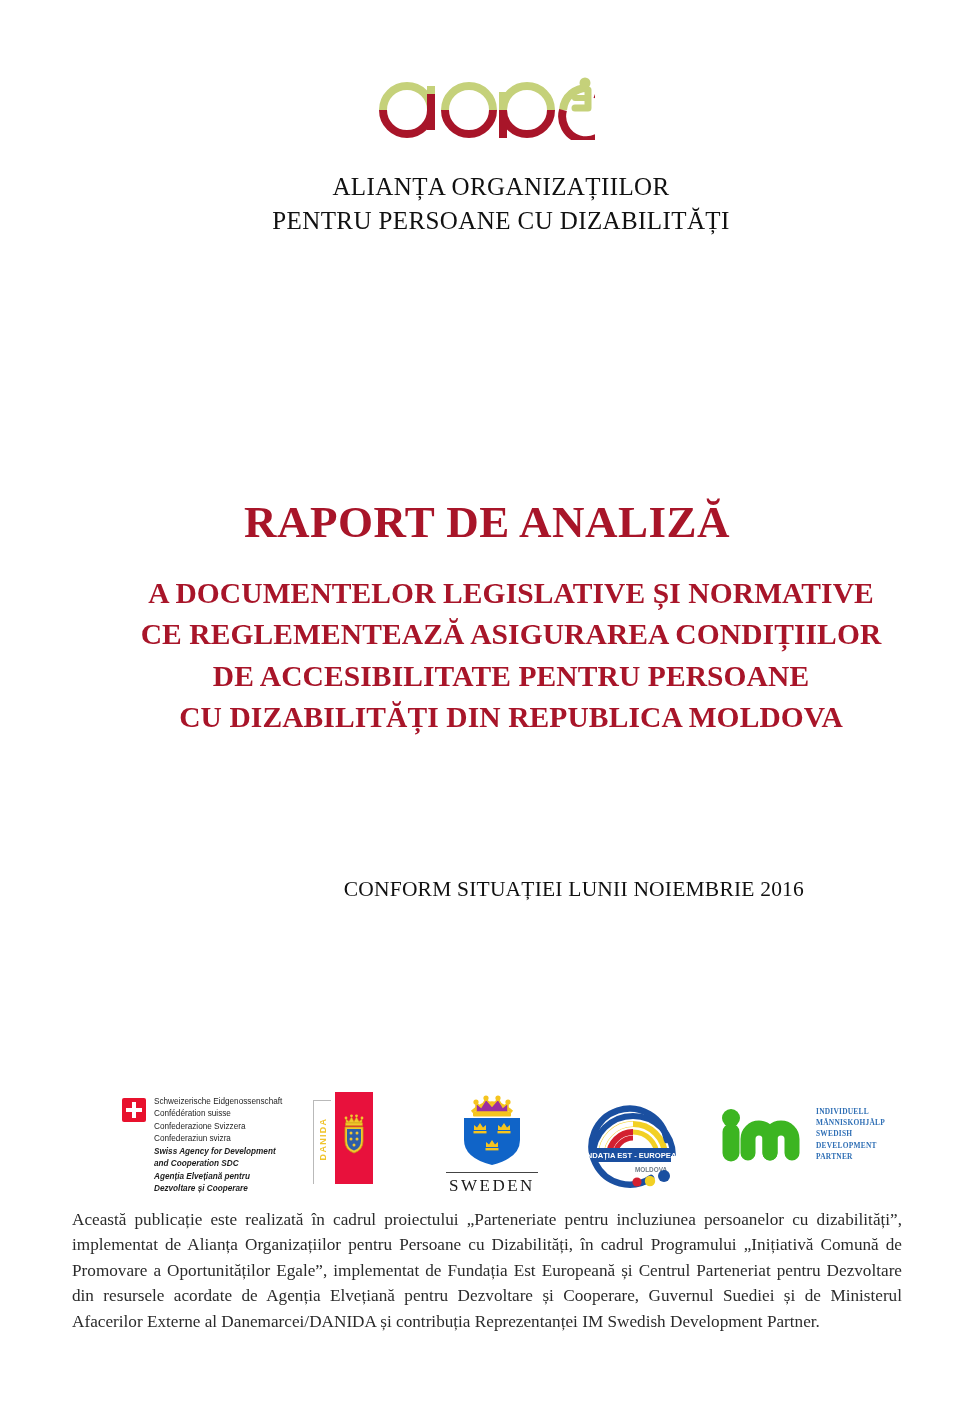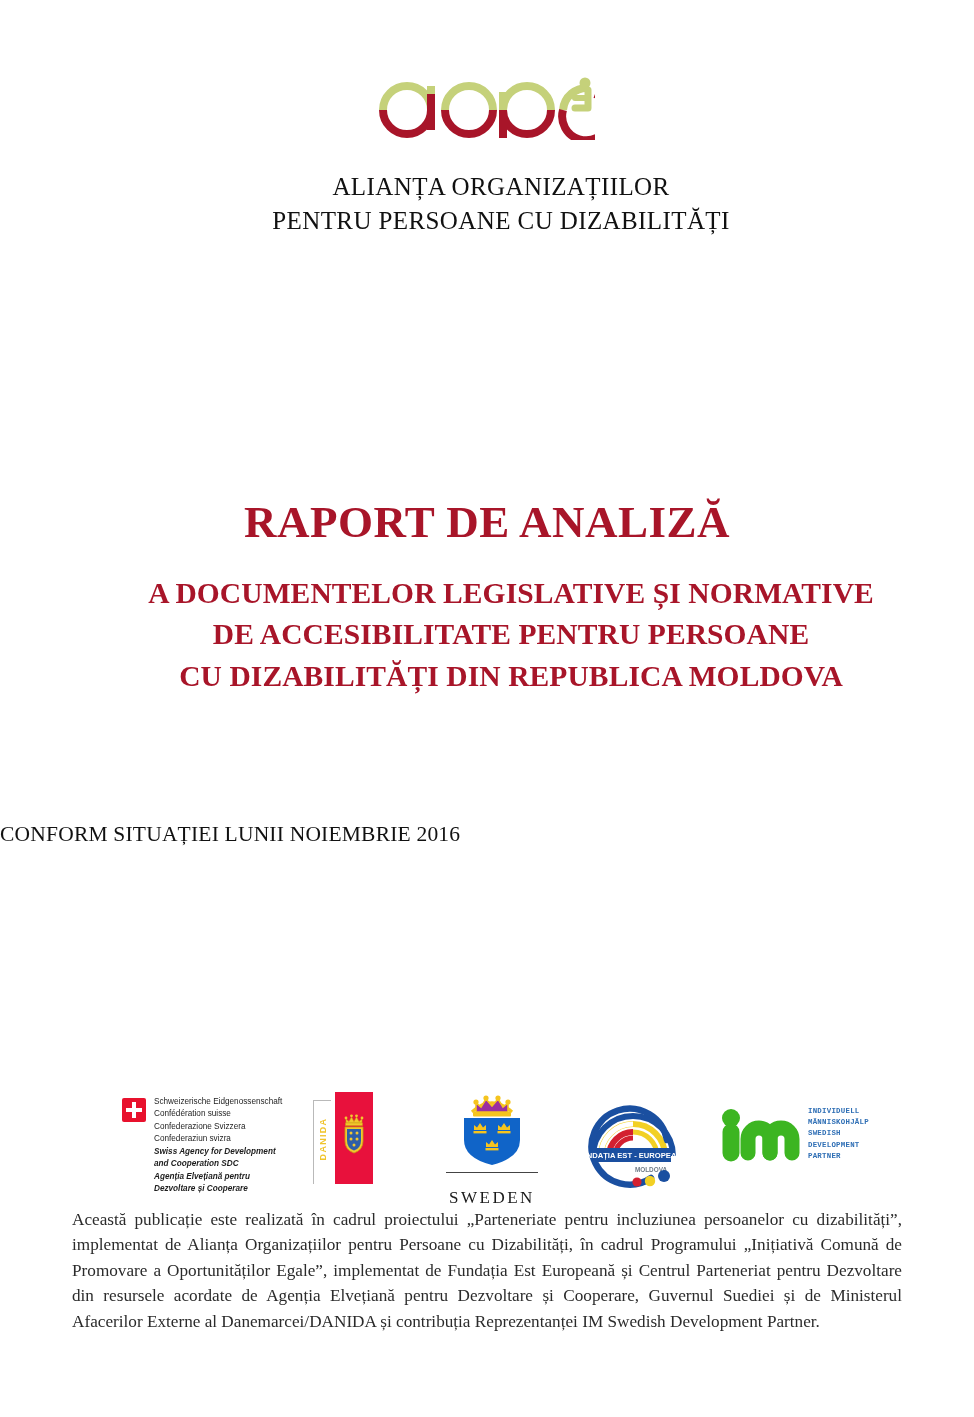--- a/index.html
+++ b/index.html
@@ -261,6 +261,7 @@
     <h1 class="main-title">RAPORT DE ANALIZĂ</h1>
     <div class="sub-title">
       <span class="ln">A DOCUMENTELOR LEGISLATIVE ȘI NORMATIVE</span>
+      <span class="ln">CE REGLEMENTEAZĂ ASIGURAREA CONDIȚIILOR</span>
       <span class="ln">DE ACCESIBILITATE PENTRU PERSOANE</span>
       <span class="ln">CU DIZABILITĂȚI DIN REPUBLICA MOLDOVA</span>
     </div>

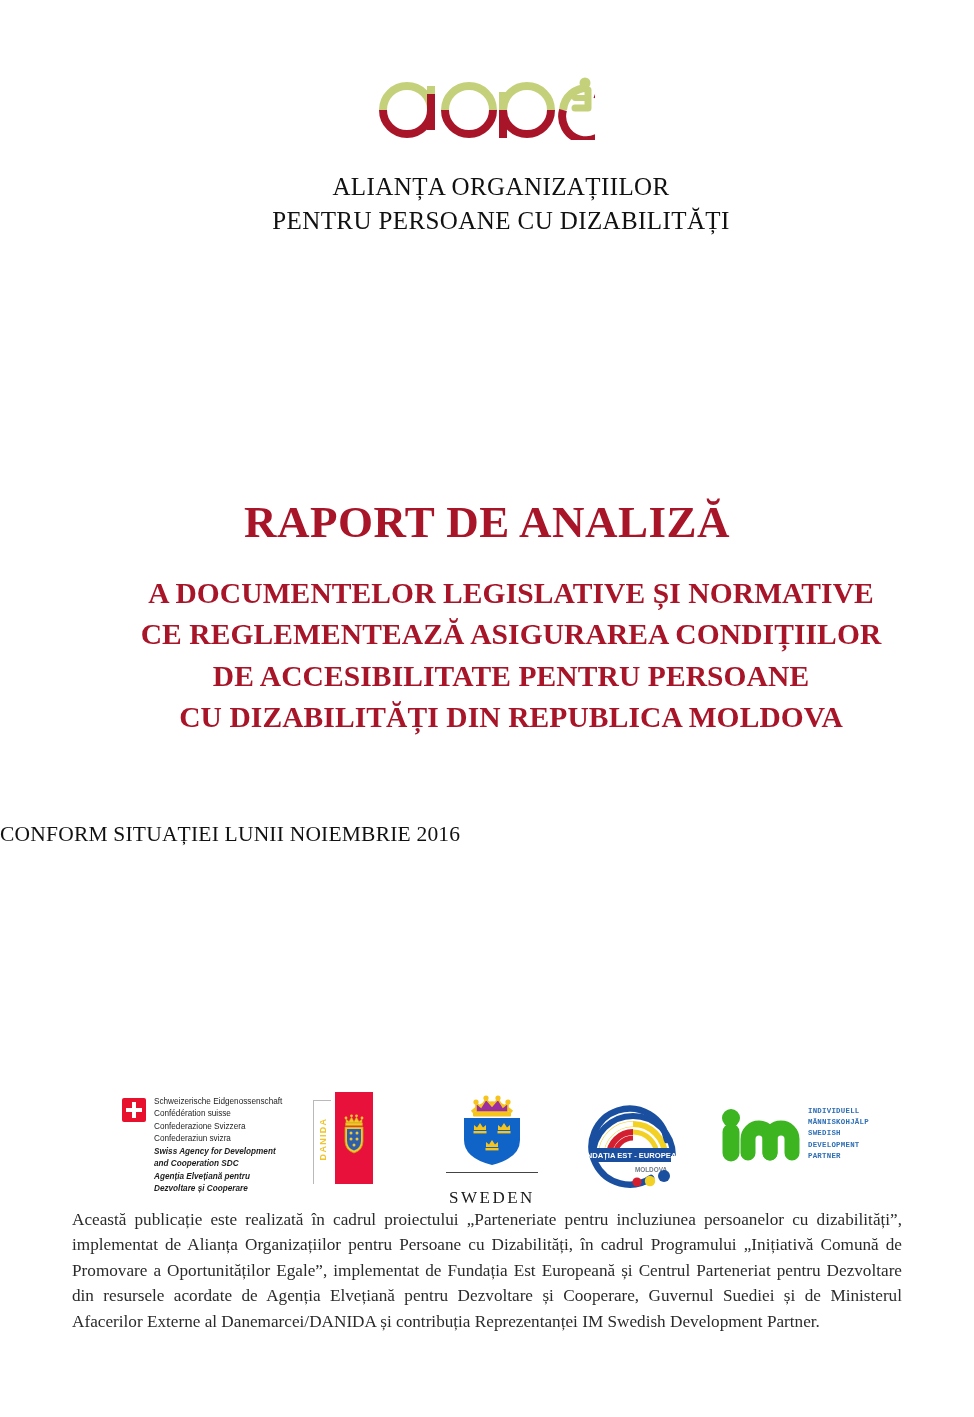--- a/index.html
+++ b/index.html
@@ -82,10 +82,10 @@
   
   .date-line {
     position: absolute;
-    top: 822px;
+    top: 877px;
     left: 0;
     width: 804px;
-    text-align: left;
+    text-align: right;
     font-family: "Liberation Serif", "DejaVu Serif", serif;
     font-size: 21.5px;
     letter-spacing: 0.2px;

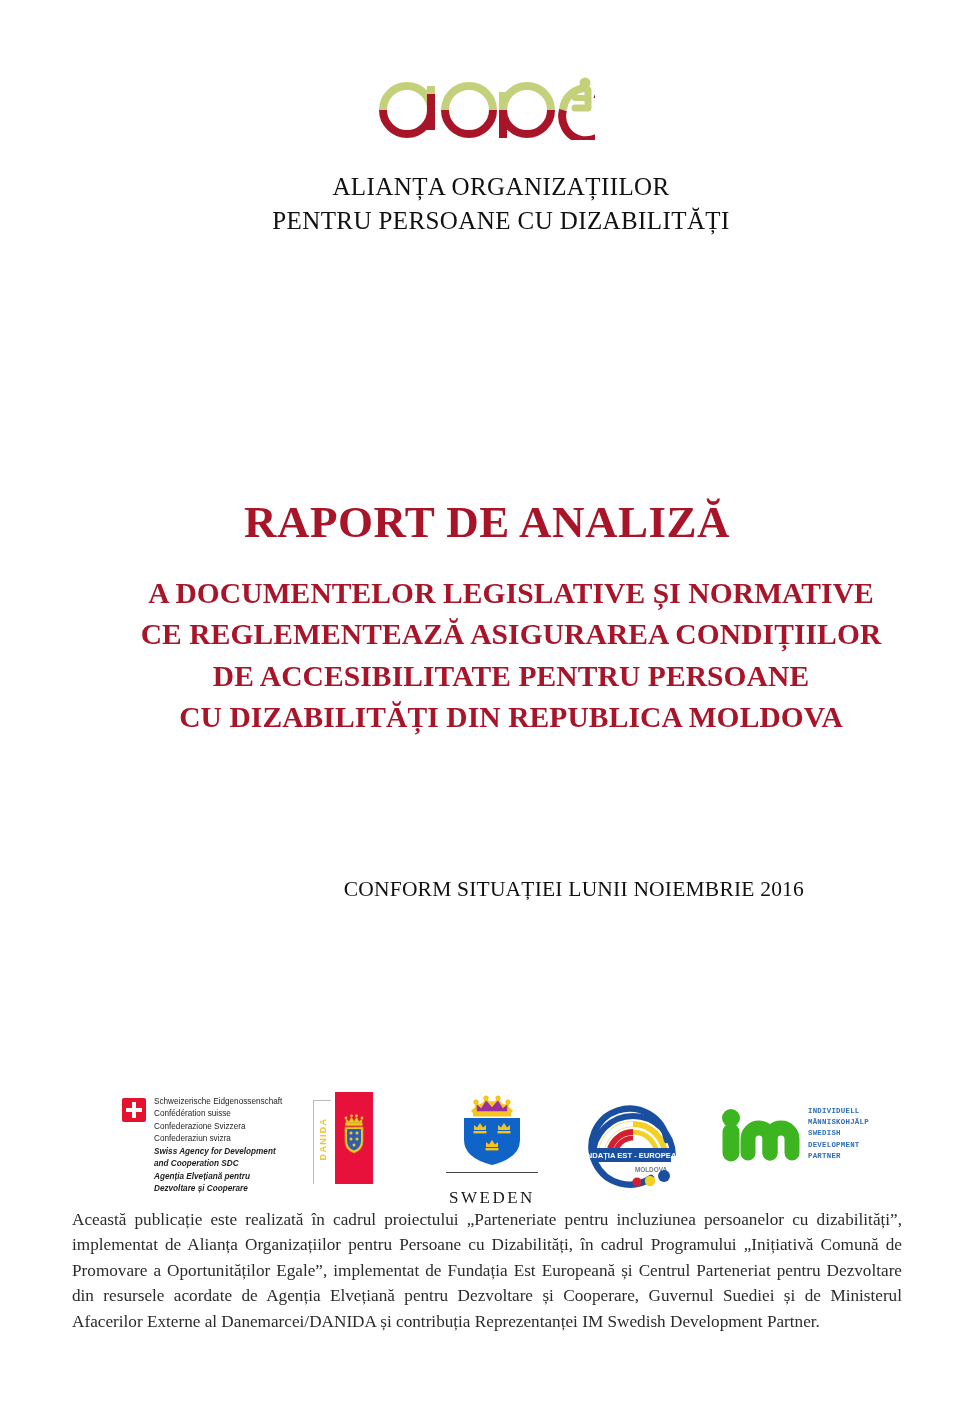--- a/index.html
+++ b/index.html
@@ -187,8 +187,8 @@
   
   .donor-im { left: 718px; top: 14px; }
   .im-text {
-    margin-left: 8px;
-    font-family: Liberation Mono, monospace;
+    margin-left: 16px;
+    font-family: Liberation Serif, serif;
     font-size: 7.4px;
     line-height: 1.5;
     font-weight: bold;

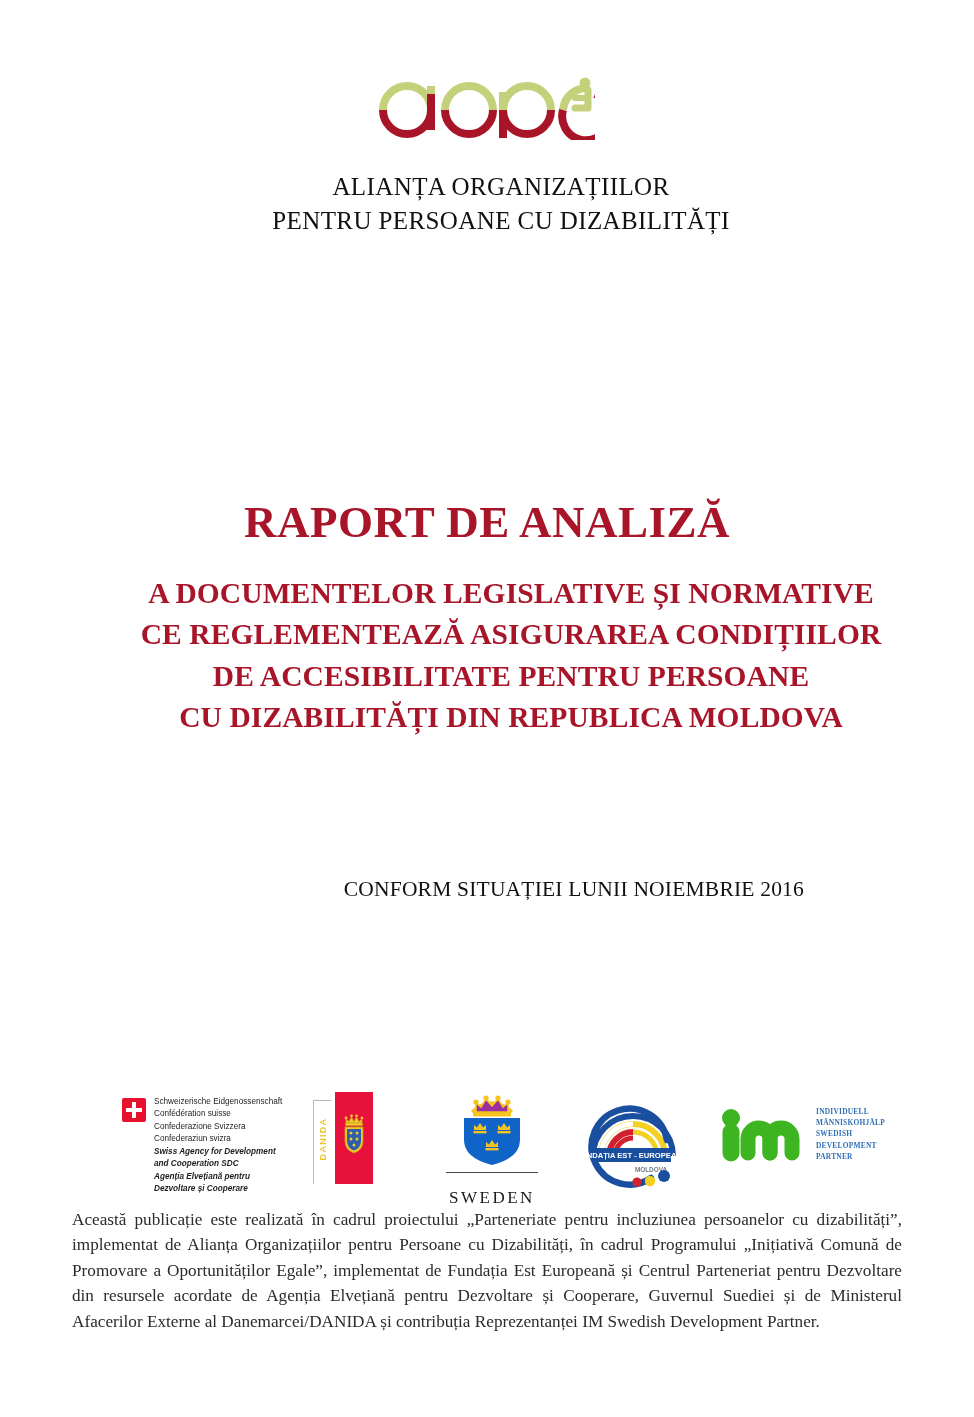--- a/index.html
+++ b/index.html
@@ -173,7 +173,7 @@
   .sweden-label {
     margin-top: 2px;
     border-top: 1px solid #444;
-    padding-top: 15px;
+    padding-top: 3px;
     font-family: "Liberation Serif", "DejaVu Serif", serif;
     font-size: 17px;
     letter-spacing: 2.5px;

